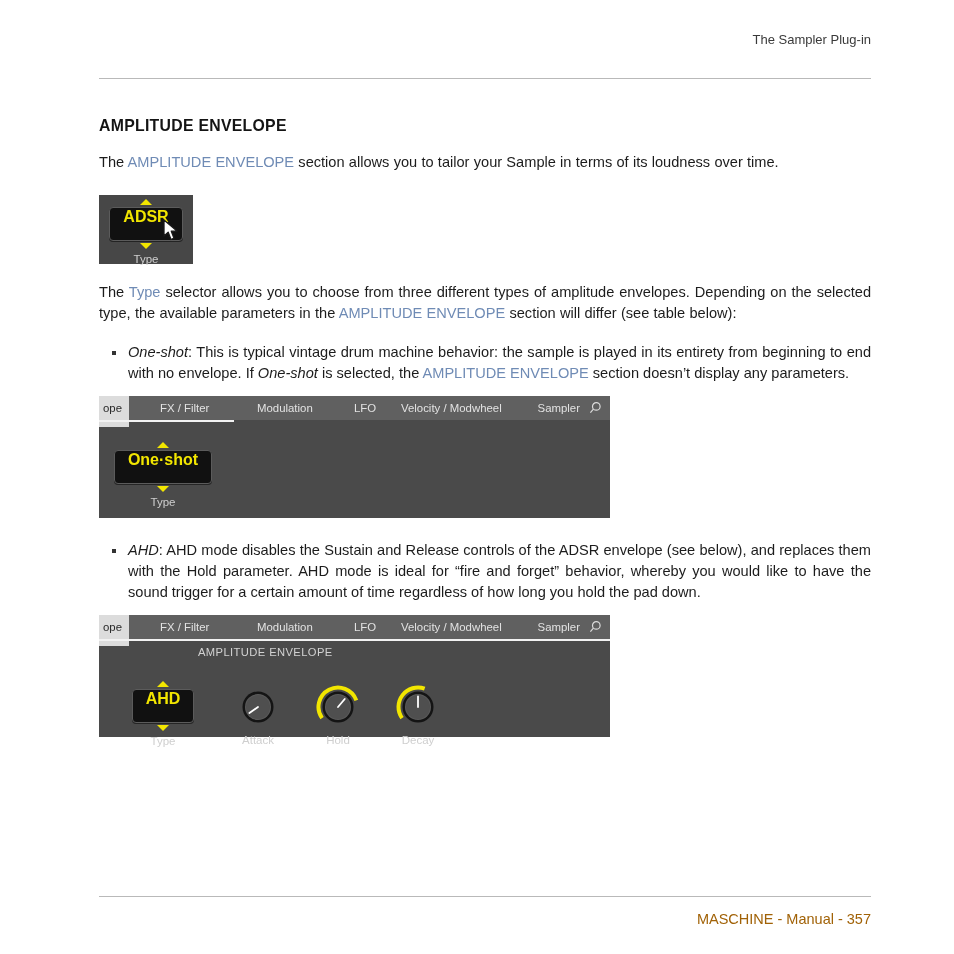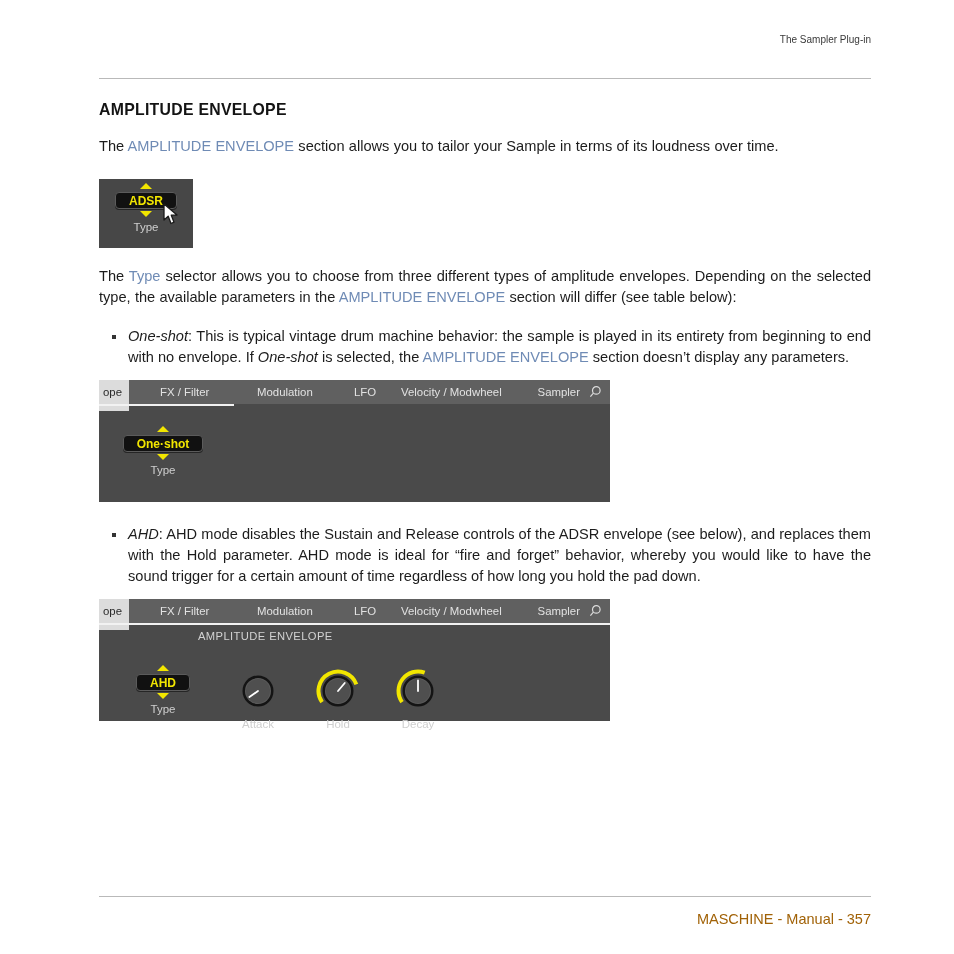--- a/index.html
+++ b/index.html
@@ -32,7 +32,7 @@
     line-height: 18px;
   }
   .header-sub {
-    font-size: 10px;
+    font-size: 13px;
     font-weight: normal;
     color: #3a3a3a;
     line-height: 18px;

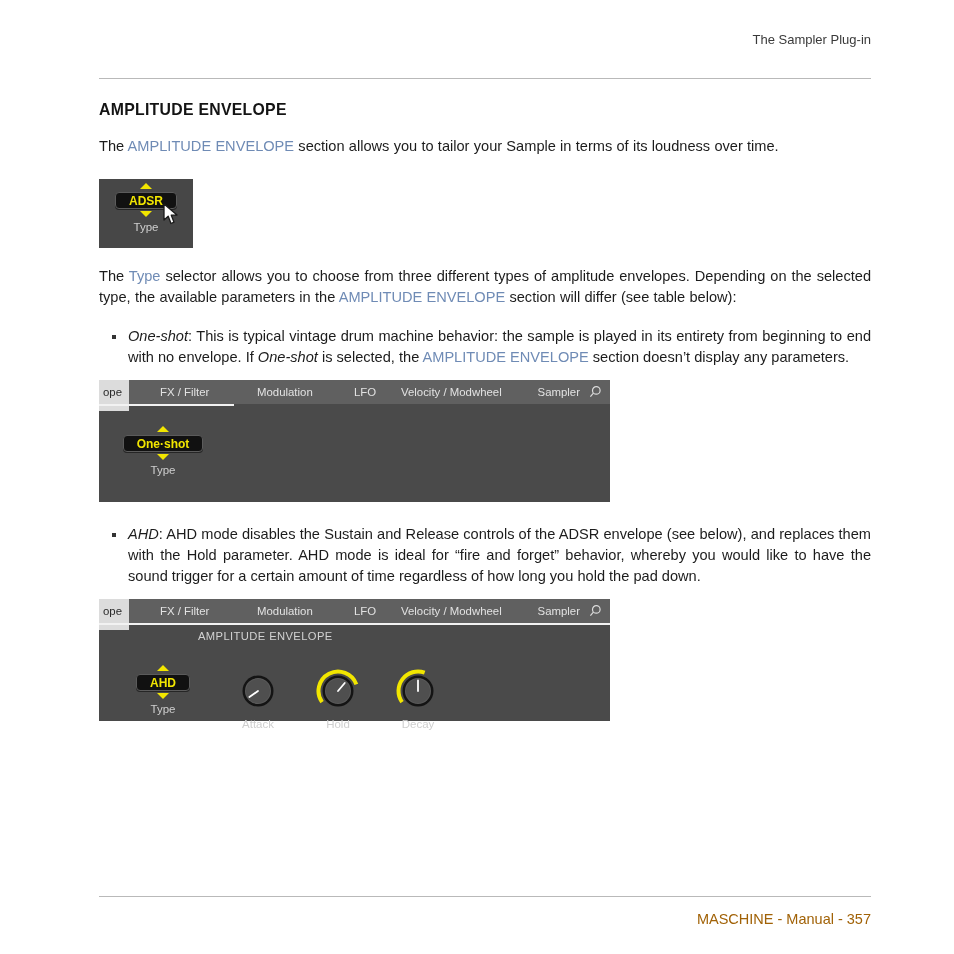--- a/index.html
+++ b/index.html
@@ -51,7 +51,7 @@
   .content {
     position: absolute;
     left: 99px;
-    top: 100px;
+    top: 116px;
     width: 772px;
   }
 

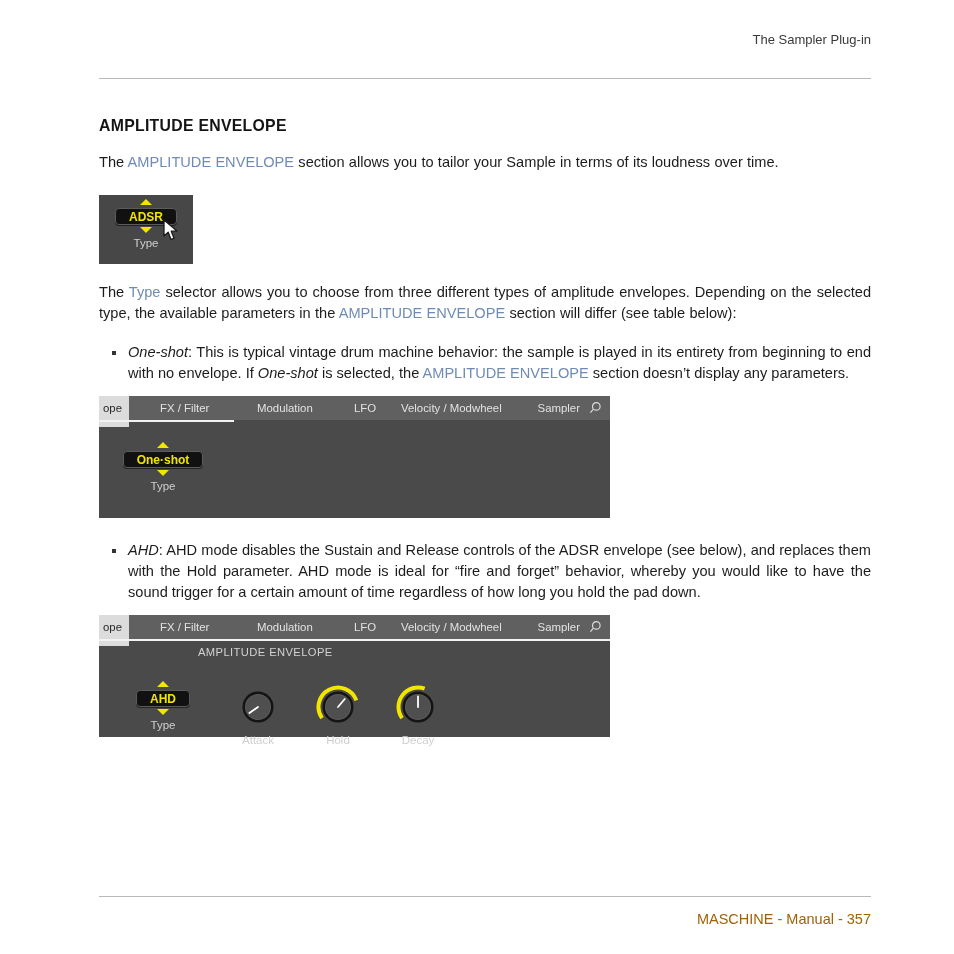--- a/index.html
+++ b/index.html
@@ -138,9 +138,9 @@
     border: 1px solid #5b5b5b;
     border-radius: 4px;
     color: #f2e600;
-    font-size: 12px;
+    font-size: 16px;
     font-weight: bold;
-    padding: 2px 13px 0 13px;
+    padding: 2px 13px 17px 13px;
     line-height: 13px;
     box-shadow: 0 1px 0 rgba(0,0,0,0.5);
   }

